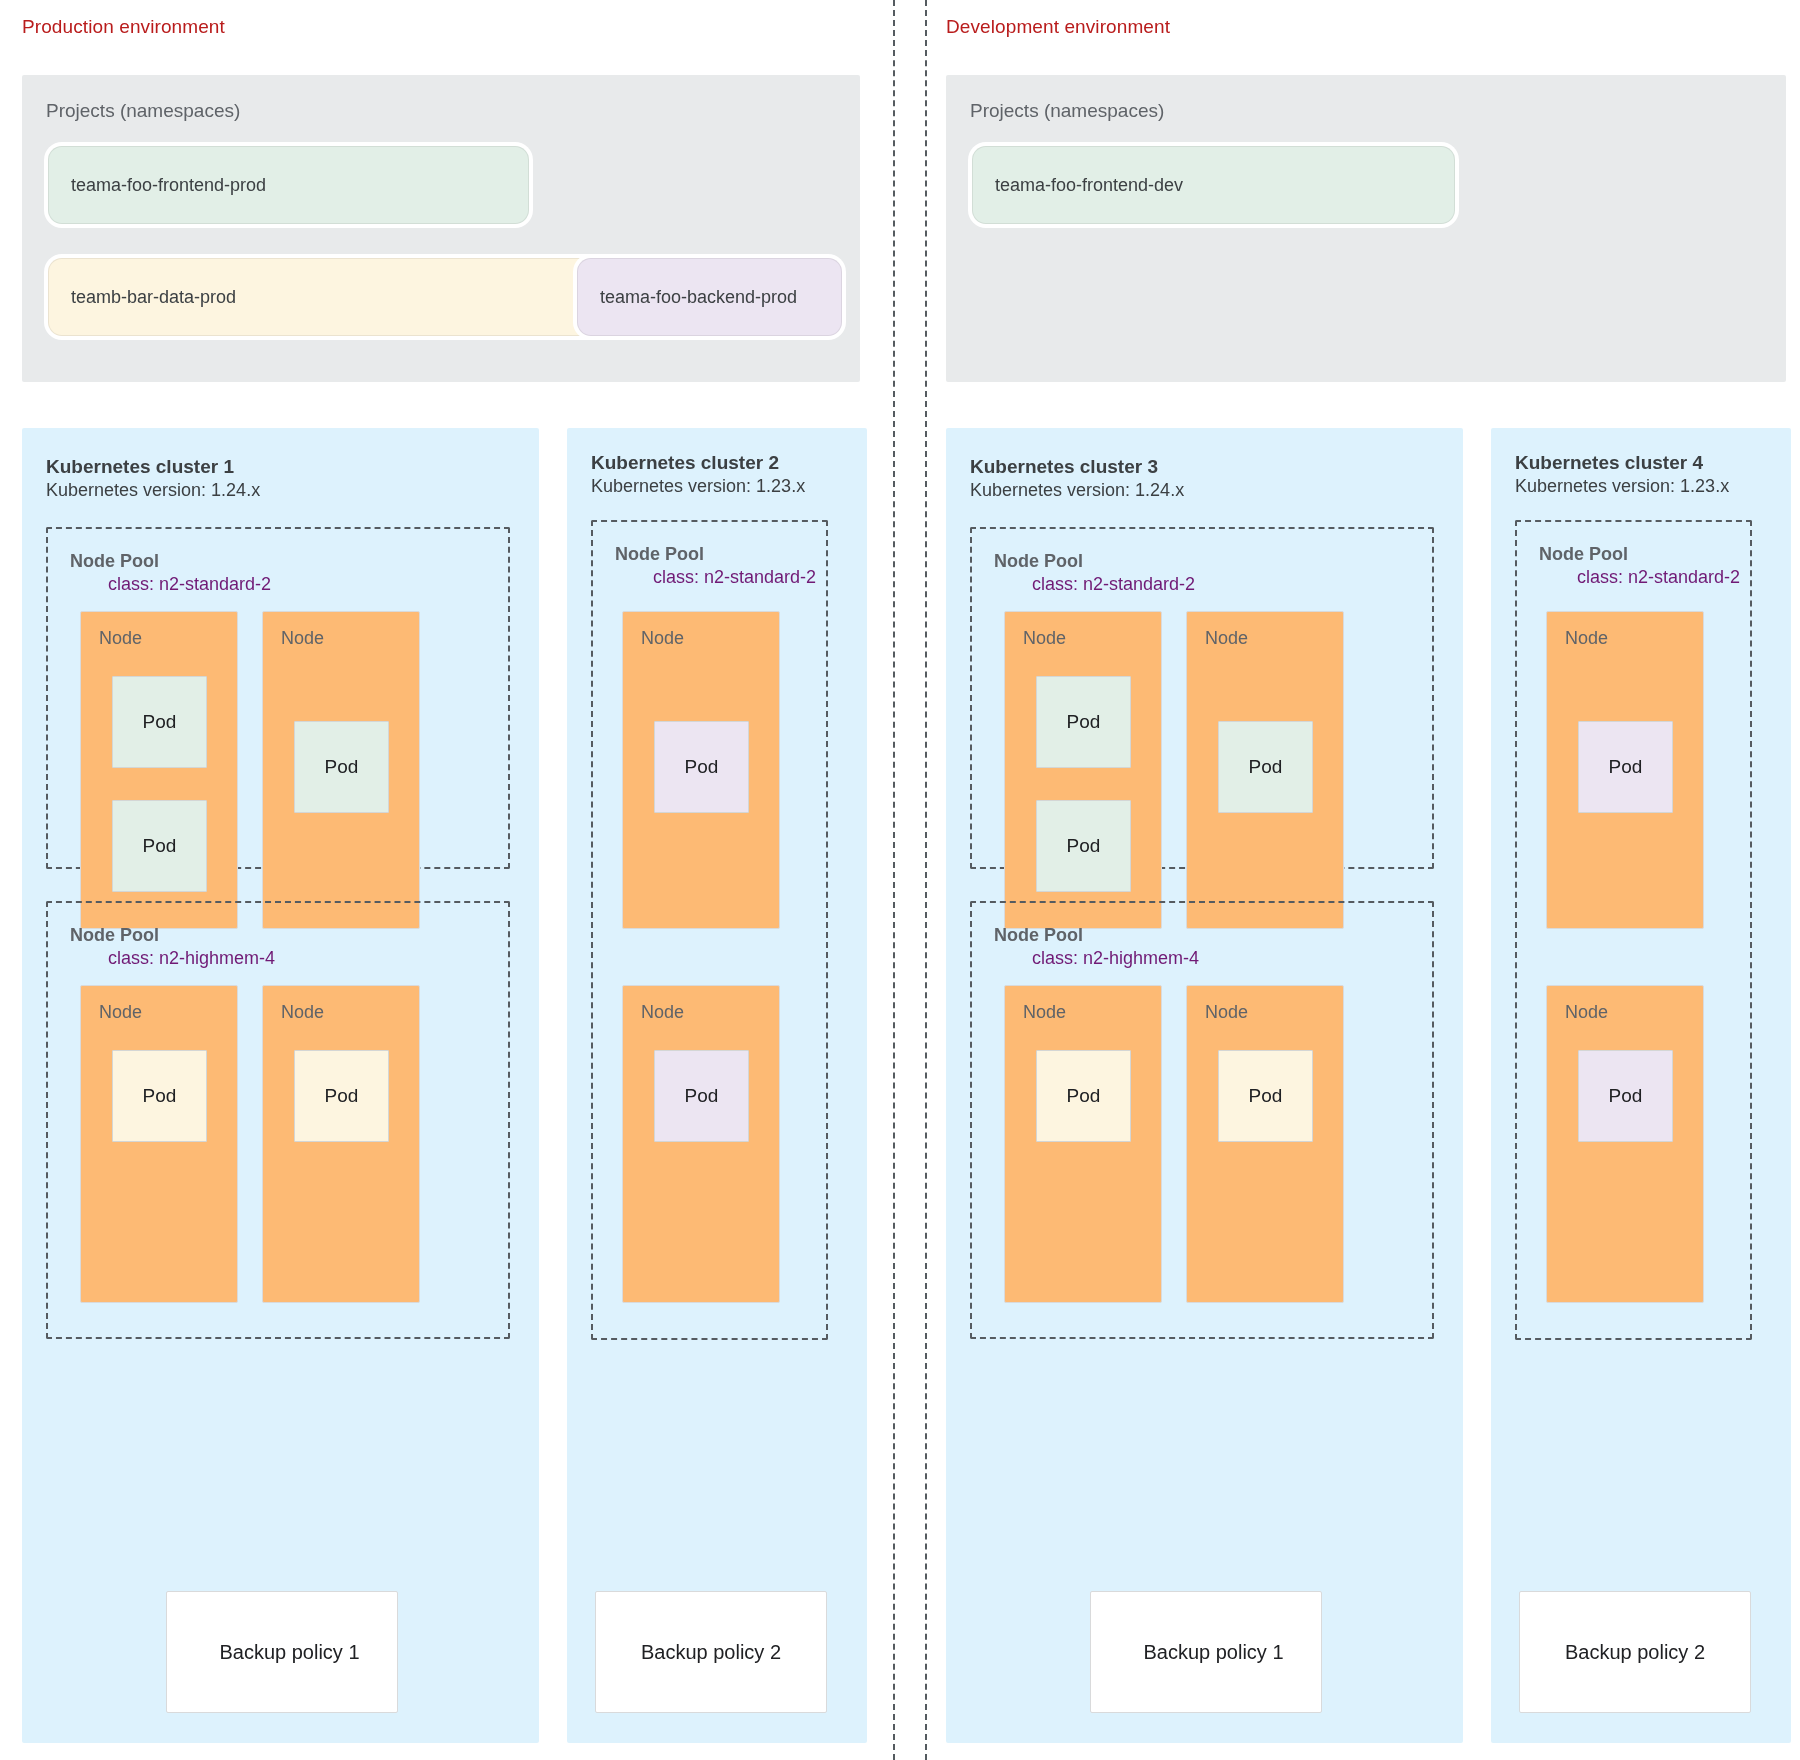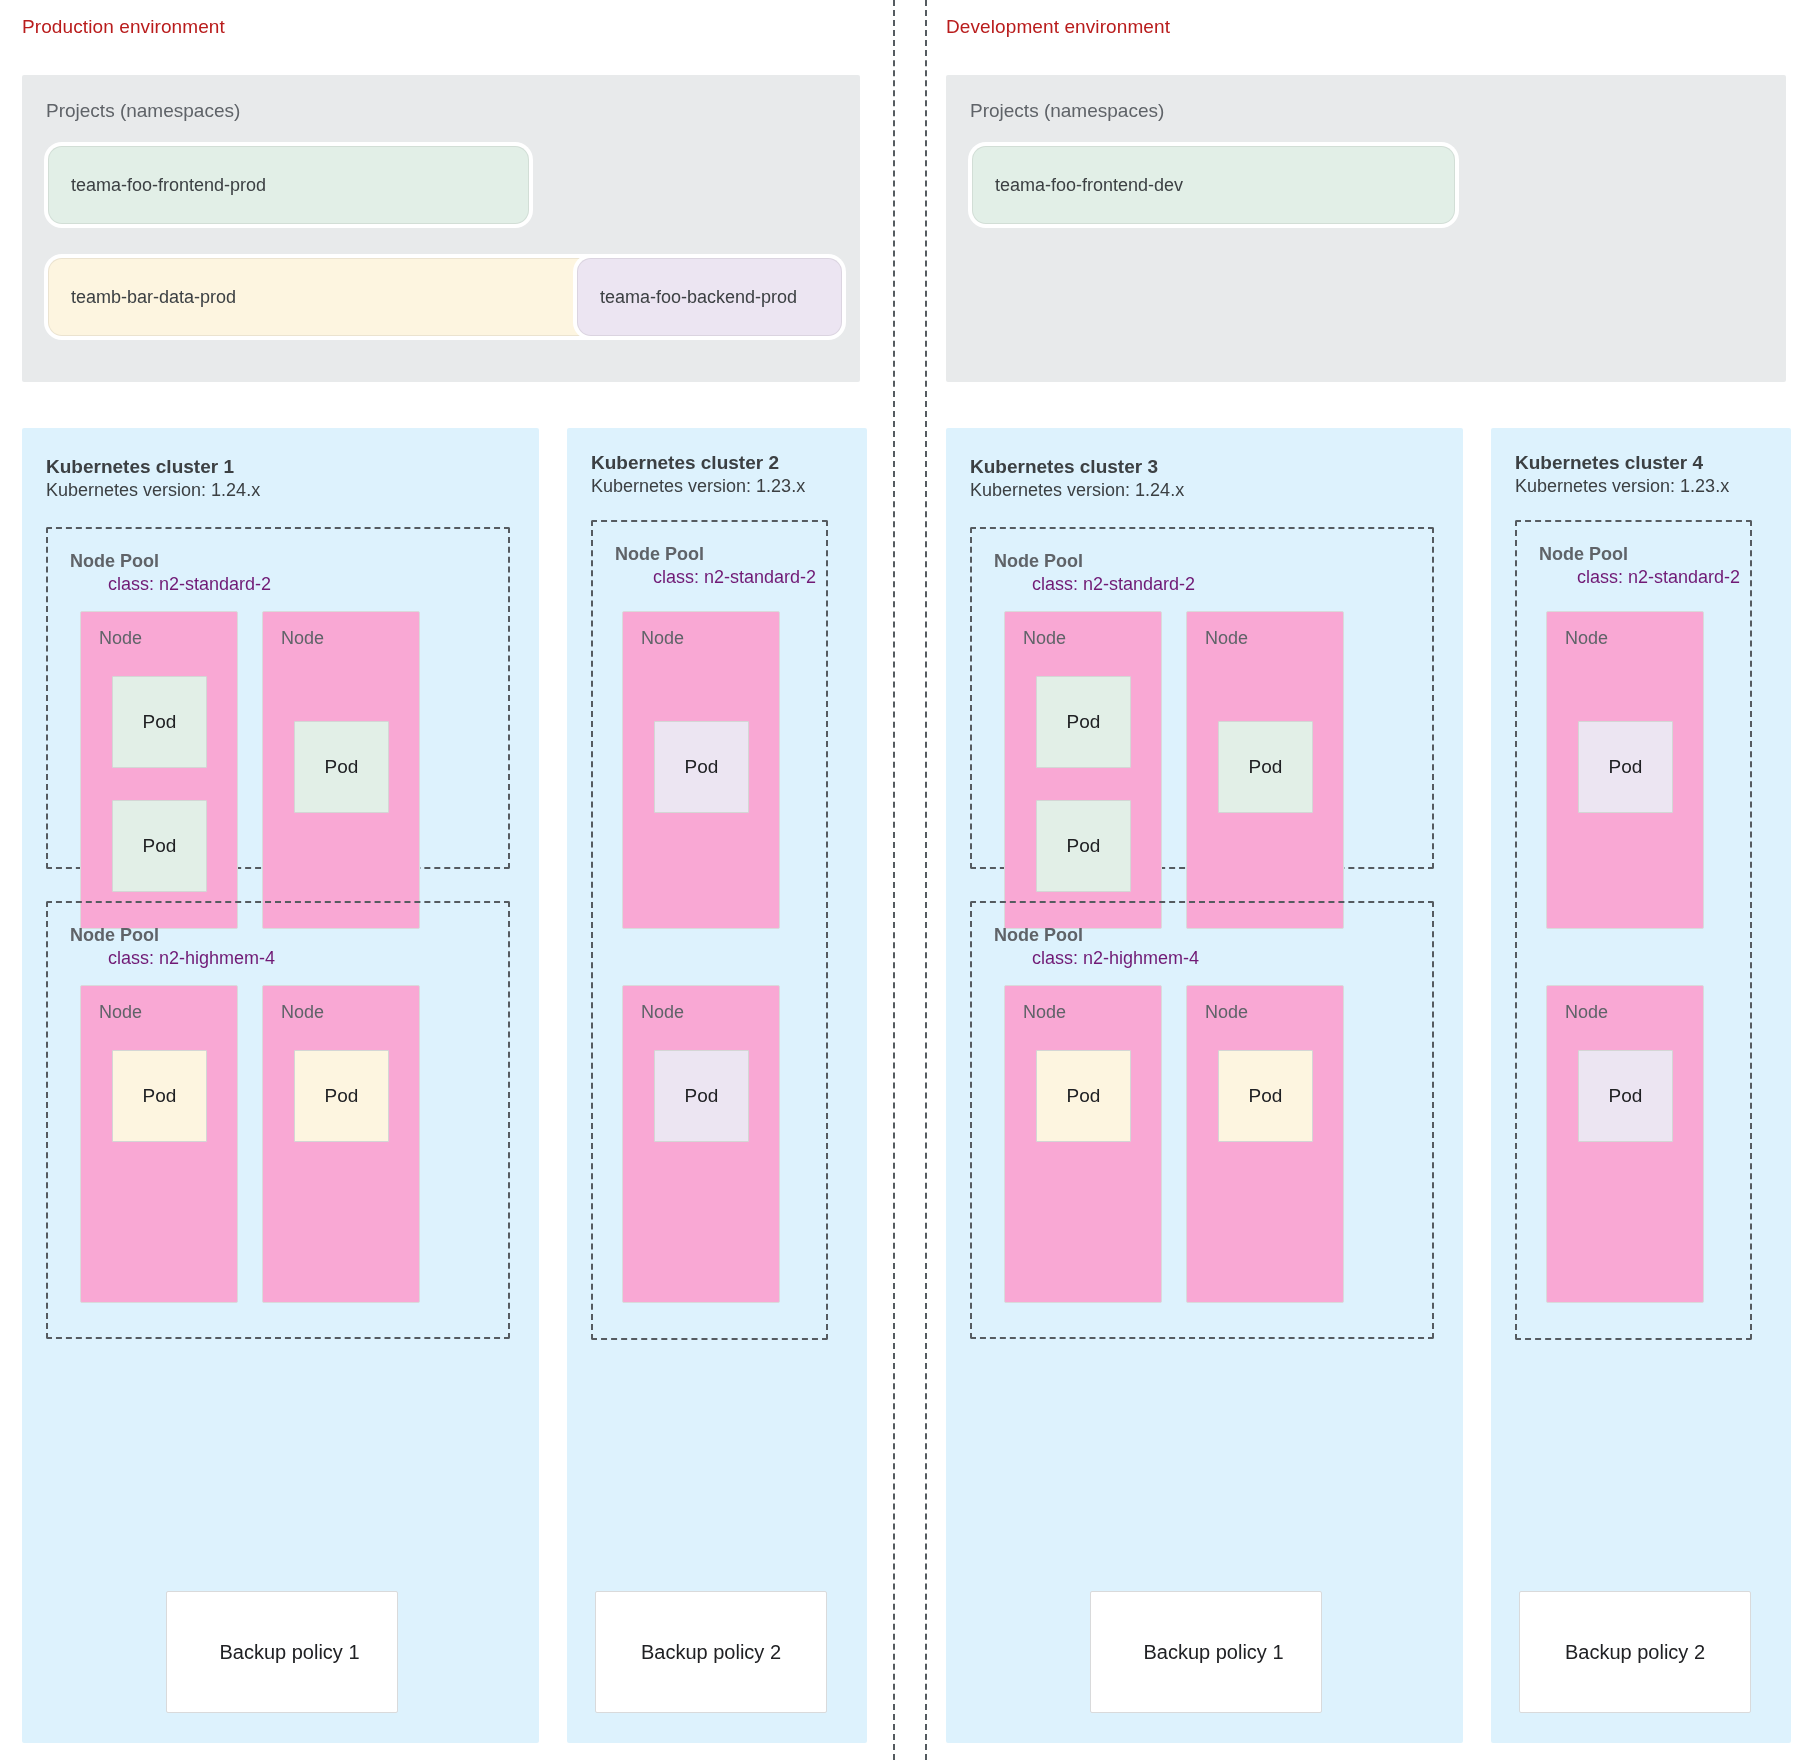--- a/index.html
+++ b/index.html
@@ -158,7 +158,7 @@
   
   .node {
     position: absolute;
-    background: #f9a8d4;
+    background: #fdba74;
     border: 1px solid #d9dadb;
     border-radius: 2px;
   }

